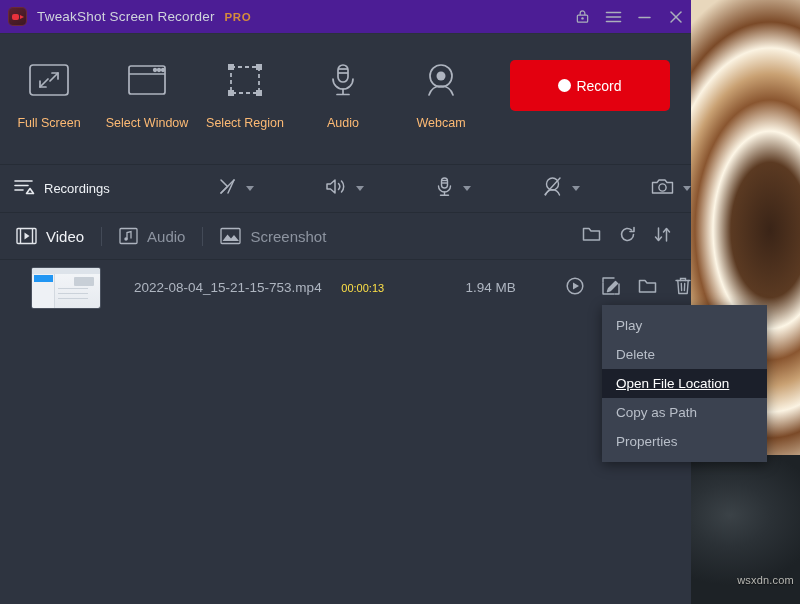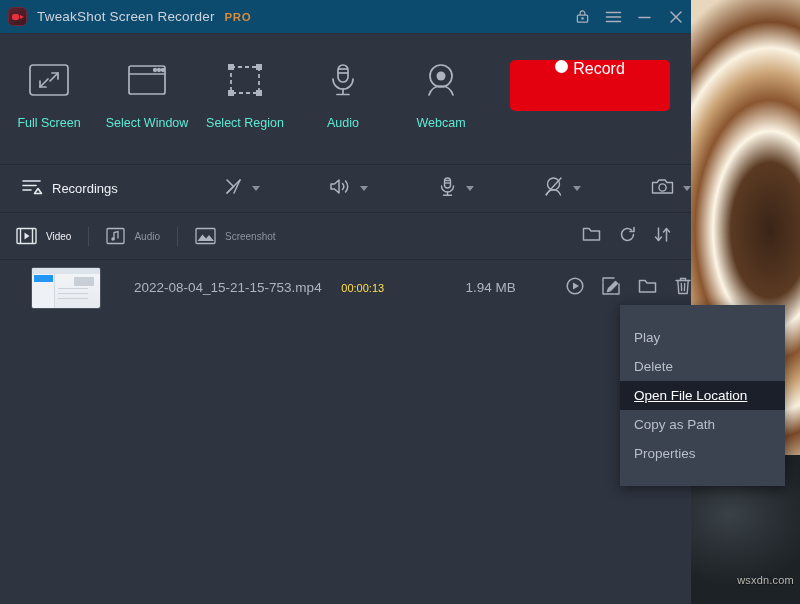--- a/index.html
+++ b/index.html
@@ -41,7 +41,7 @@
 
   
   #titlebar {
-    height:34px; flex:0 0 34px; background:#0c4a6e;
+    height:34px; flex:0 0 34px; background:#4c1d95;
     display:flex; align-items:center; padding:0 0 0 9px;
     border-bottom:1px solid #2b313c;
   }

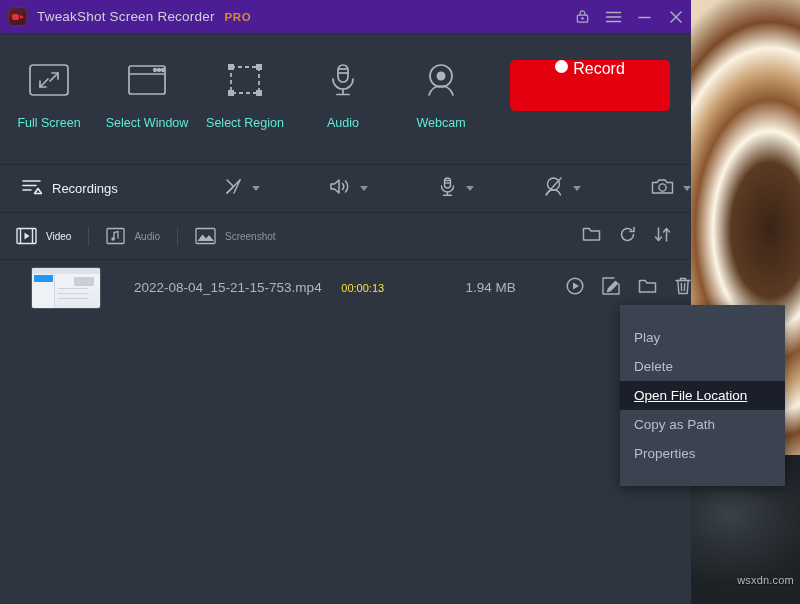--- a/index.html
+++ b/index.html
@@ -78,8 +78,8 @@
   #record-btn {
     margin-left:20px; margin-top:8px; width:160px; height:51px; border-radius:5px;
     background:#e3000f; color:#fff; border:none; cursor:pointer;
-    display:flex; justify-content:center; gap:5px;
-    font-size:16px; font-family:"Liberation Sans", sans-serif;
+    display:flex; align-items:center; justify-content:center; gap:5px;
+    font-size:14px; font-family:"Liberation Sans", sans-serif;
   }
   #rec-dot { width:13px; height:13px; border-radius:50%; background:#fff; }
 

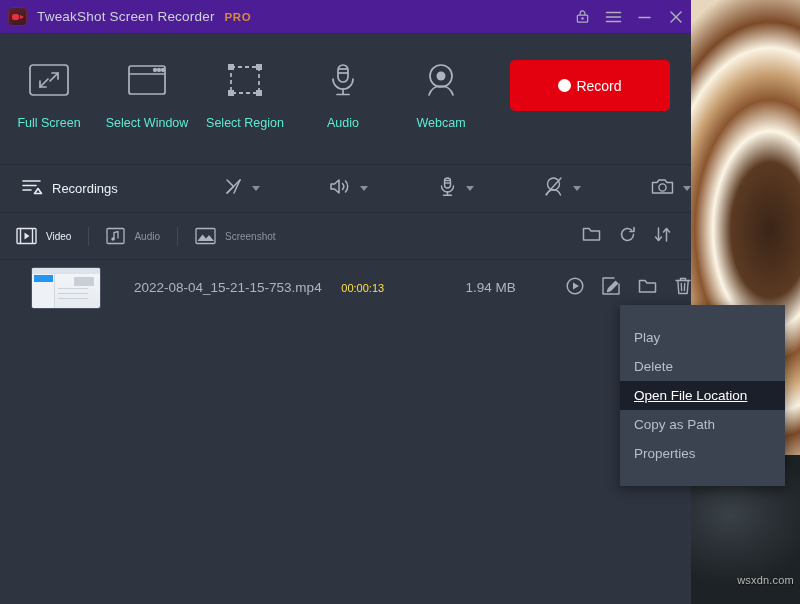--- a/index.html
+++ b/index.html
@@ -74,7 +74,7 @@
     width:98px; display:flex; flex-direction:column; align-items:center;
   }
   .cap-ico { height:56px; display:flex; align-items:center; justify-content:center; color:#aeb4bf; }
-  .cap-lbl { margin-top:8px; font-size:12.5px; color:#5eead4; }
+  .cap-lbl { margin-top:8px; font-size:12.5px; color:#fdba74; }
   #record-btn {
     margin-left:20px; margin-top:8px; width:160px; height:51px; border-radius:5px;
     background:#e3000f; color:#fff; border:none; cursor:pointer;

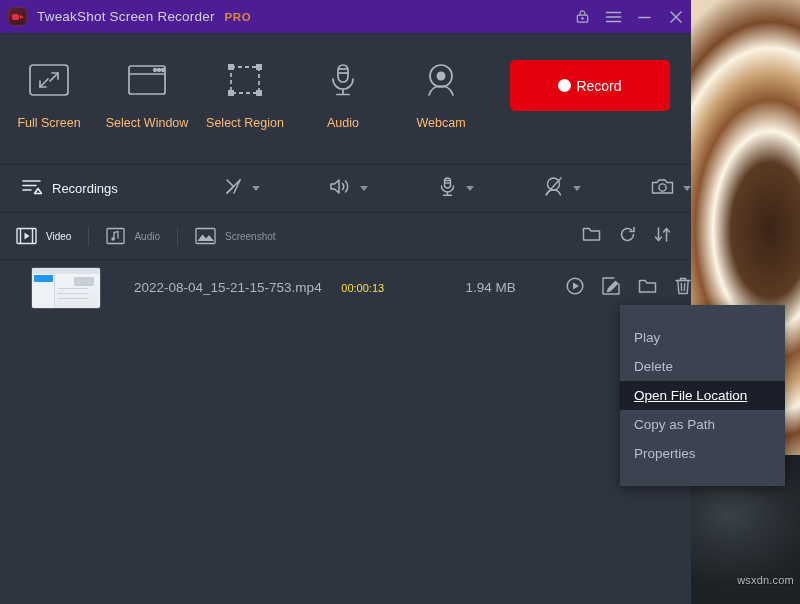--- a/index.html
+++ b/index.html
@@ -86,7 +86,7 @@
   
   #options-bar {
     height:48px; flex:0 0 48px; display:flex; align-items:center;
-    padding-left:22px; border-bottom:1px solid #262c36;gap:30px;
+    padding-left:14px; border-bottom:1px solid #262c36;gap:30px;
   }
   .opt { display:flex; align-items:center; color:#aeb4bf; }
   .opt-lbl { margin-left:9px; font-size:13px; color:#9aa1ad; }

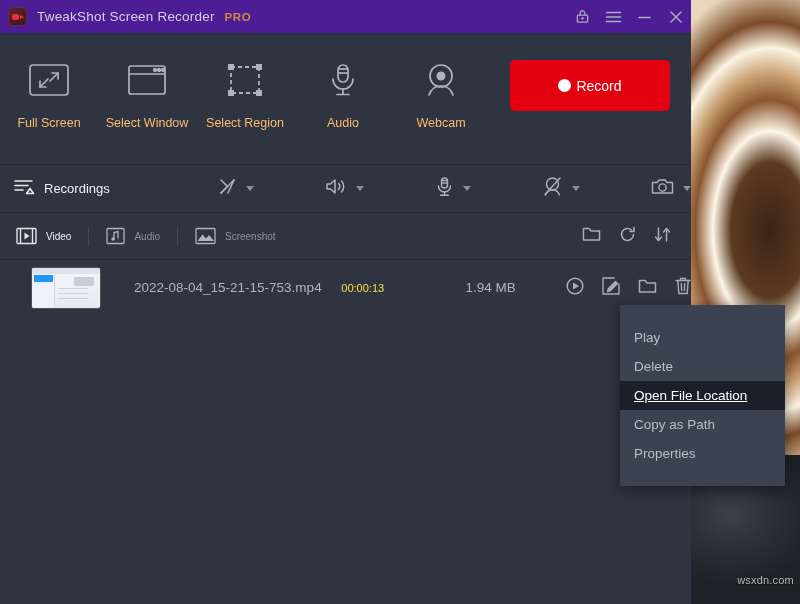--- a/index.html
+++ b/index.html
@@ -106,7 +106,7 @@
   }
   .tab { display:flex; align-items:center; cursor:pointer; }
   .tab-ico { color:#aeb4bf; display:flex; }
-  .tab-lbl { margin-left:9px; font-size:10px; color:#8d94a0; }
+  .tab-lbl { margin-left:9px; font-size:15px; color:#8d94a0; }
   .tab.active .tab-lbl { color:#f0f2f6; }
   .tab.active .tab-ico { color:#e3e6eb; }
   .vdiv { width:1px; height:19px; background:#434a57; margin:0 17px; }

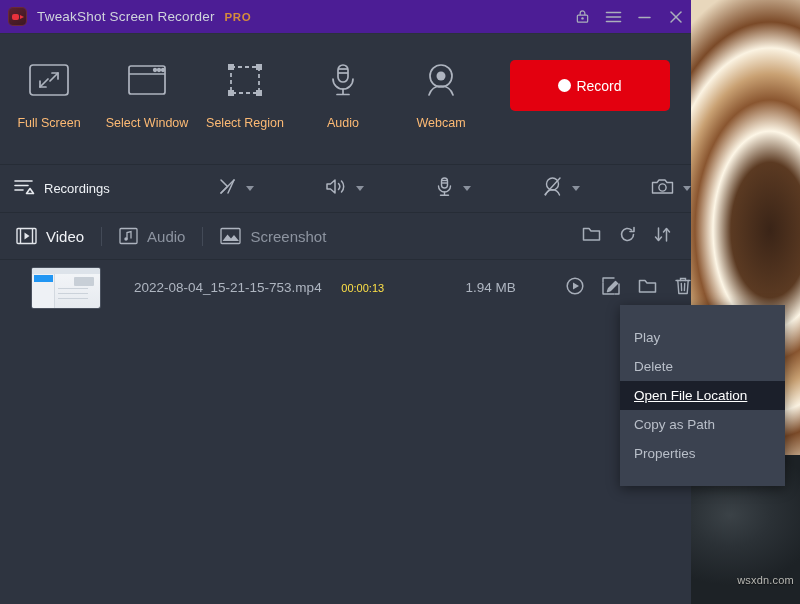--- a/index.html
+++ b/index.html
@@ -141,8 +141,8 @@
 
   
   #ctx-menu {
-    position:absolute; left:620px; top:305px; width:165px; z-index:6;
-    background:#3b4250; padding:18px 0;
+    position:absolute; left:602px; top:305px; width:165px; z-index:6;
+    background:#3b4250; padding:6px 0;
     box-shadow:0 3px 12px rgba(0,0,0,.45);
   }
   .ctx-item {

